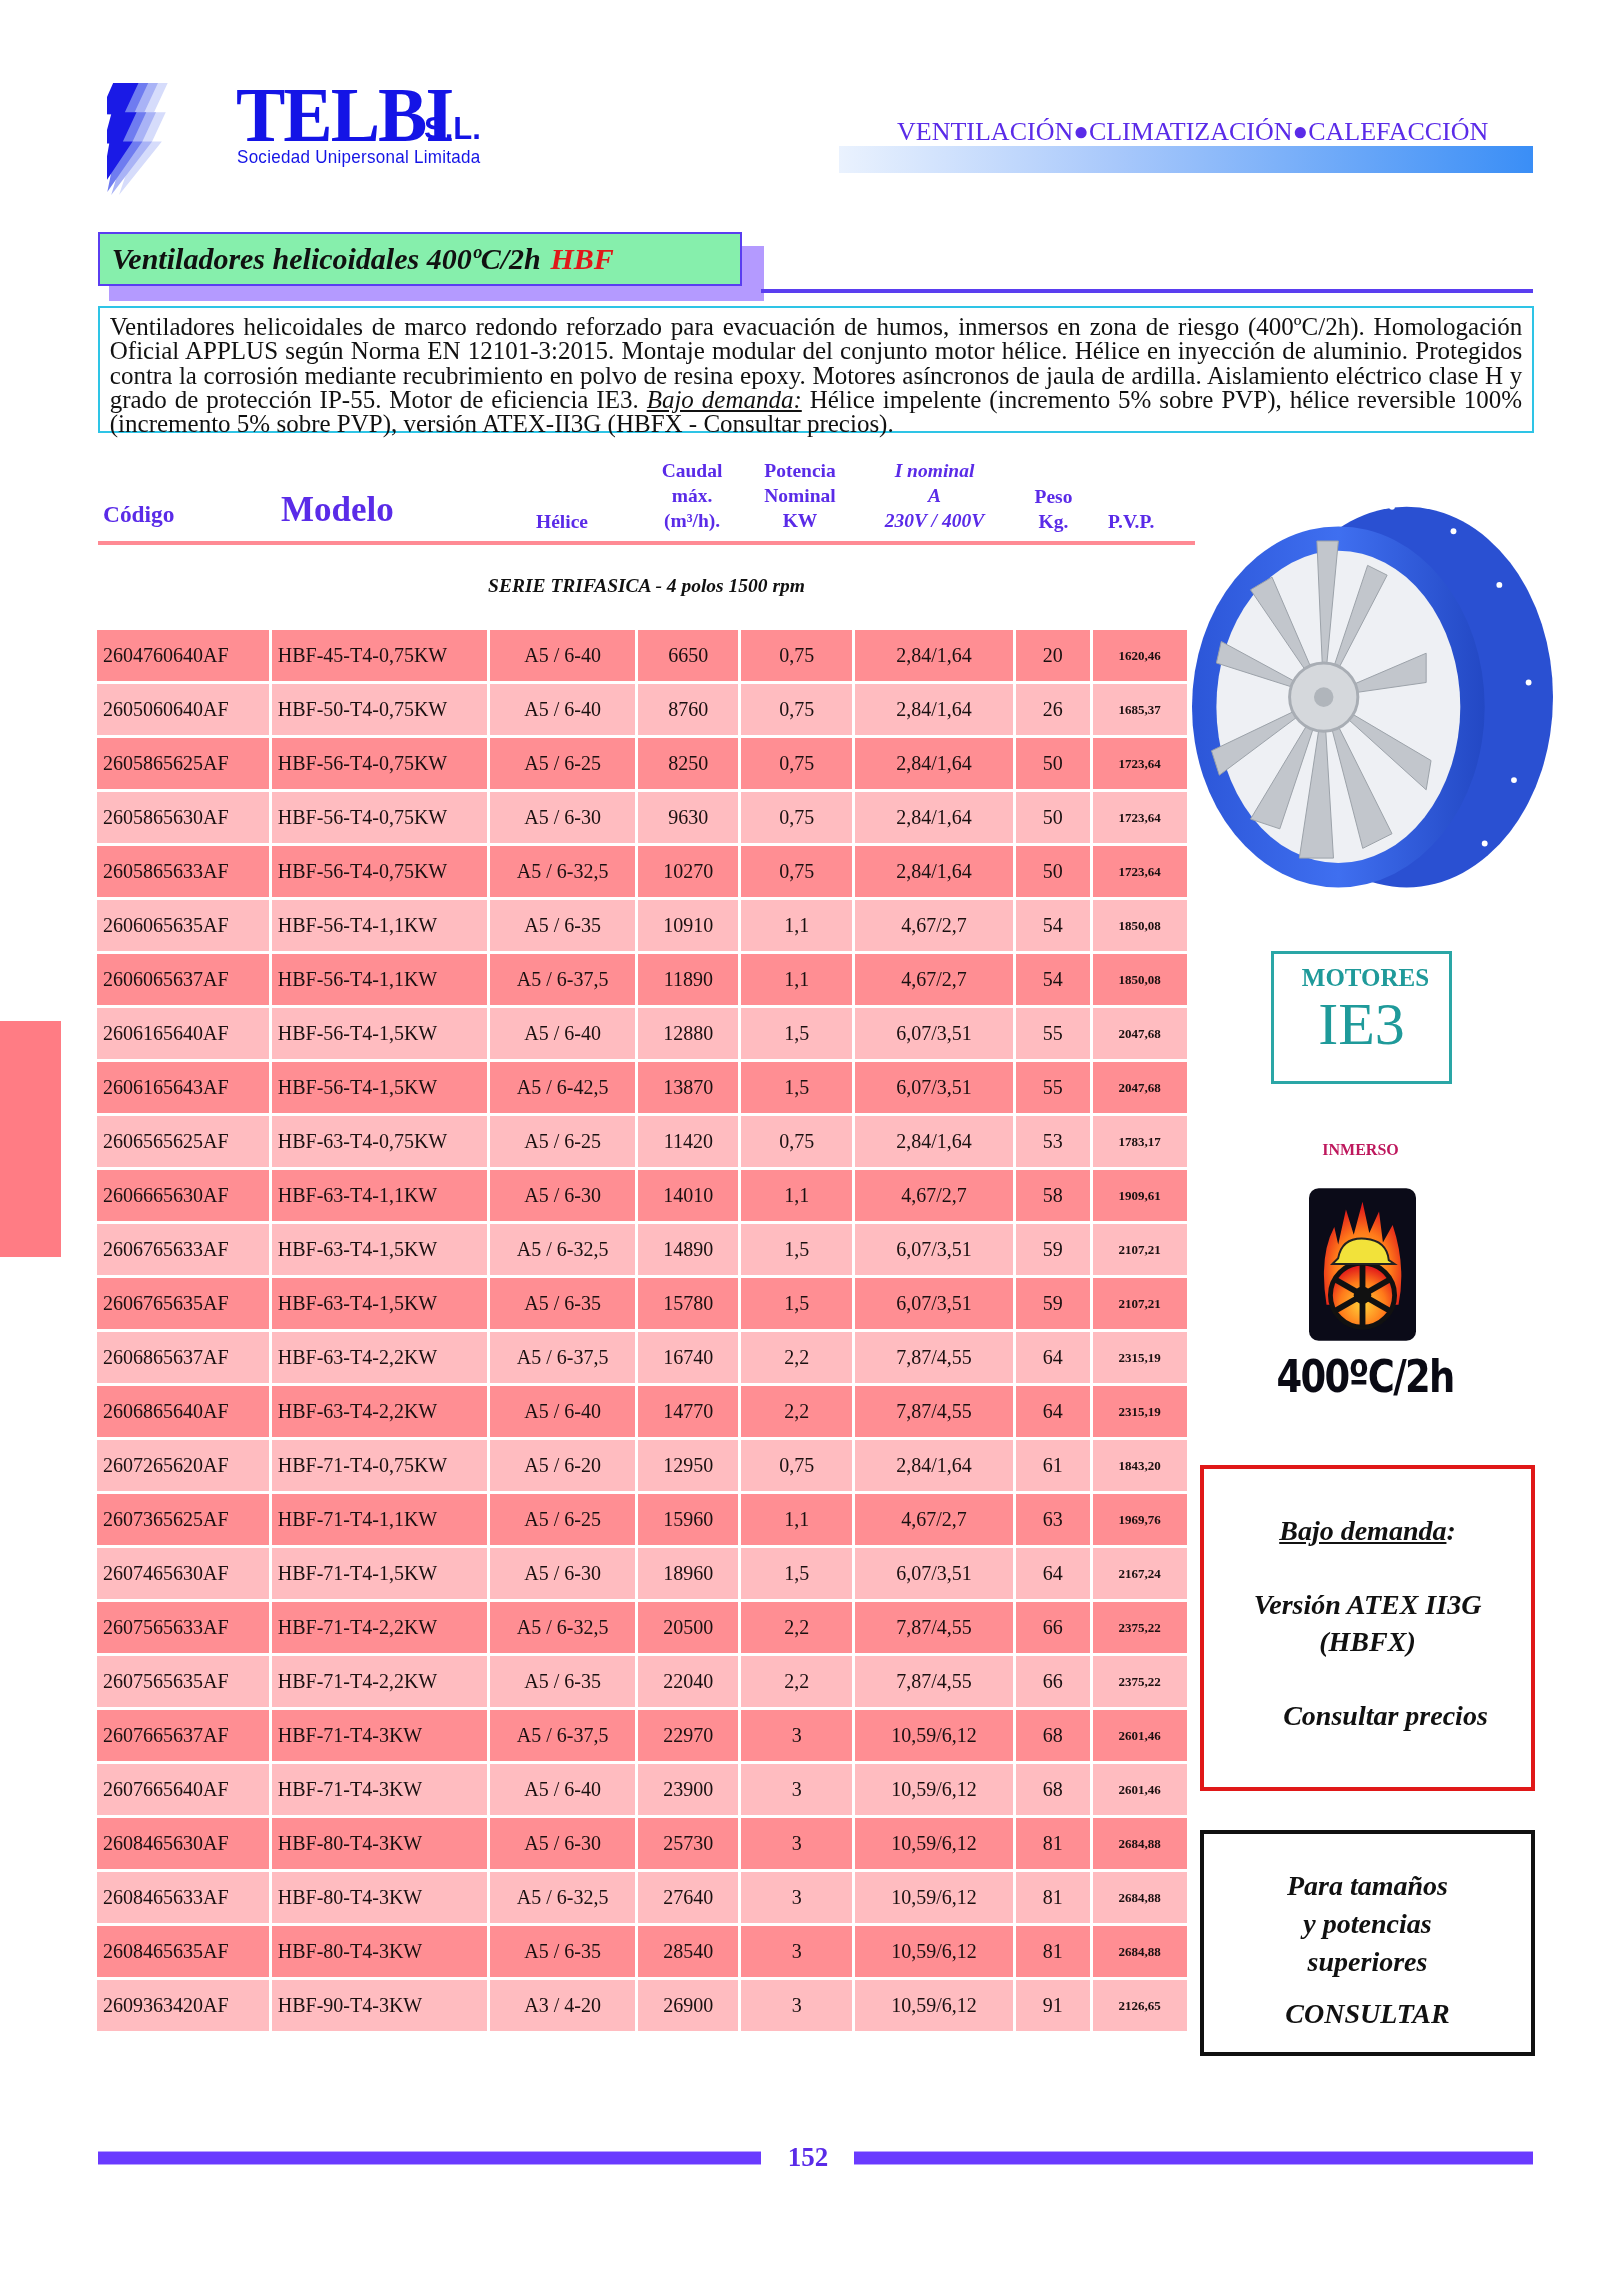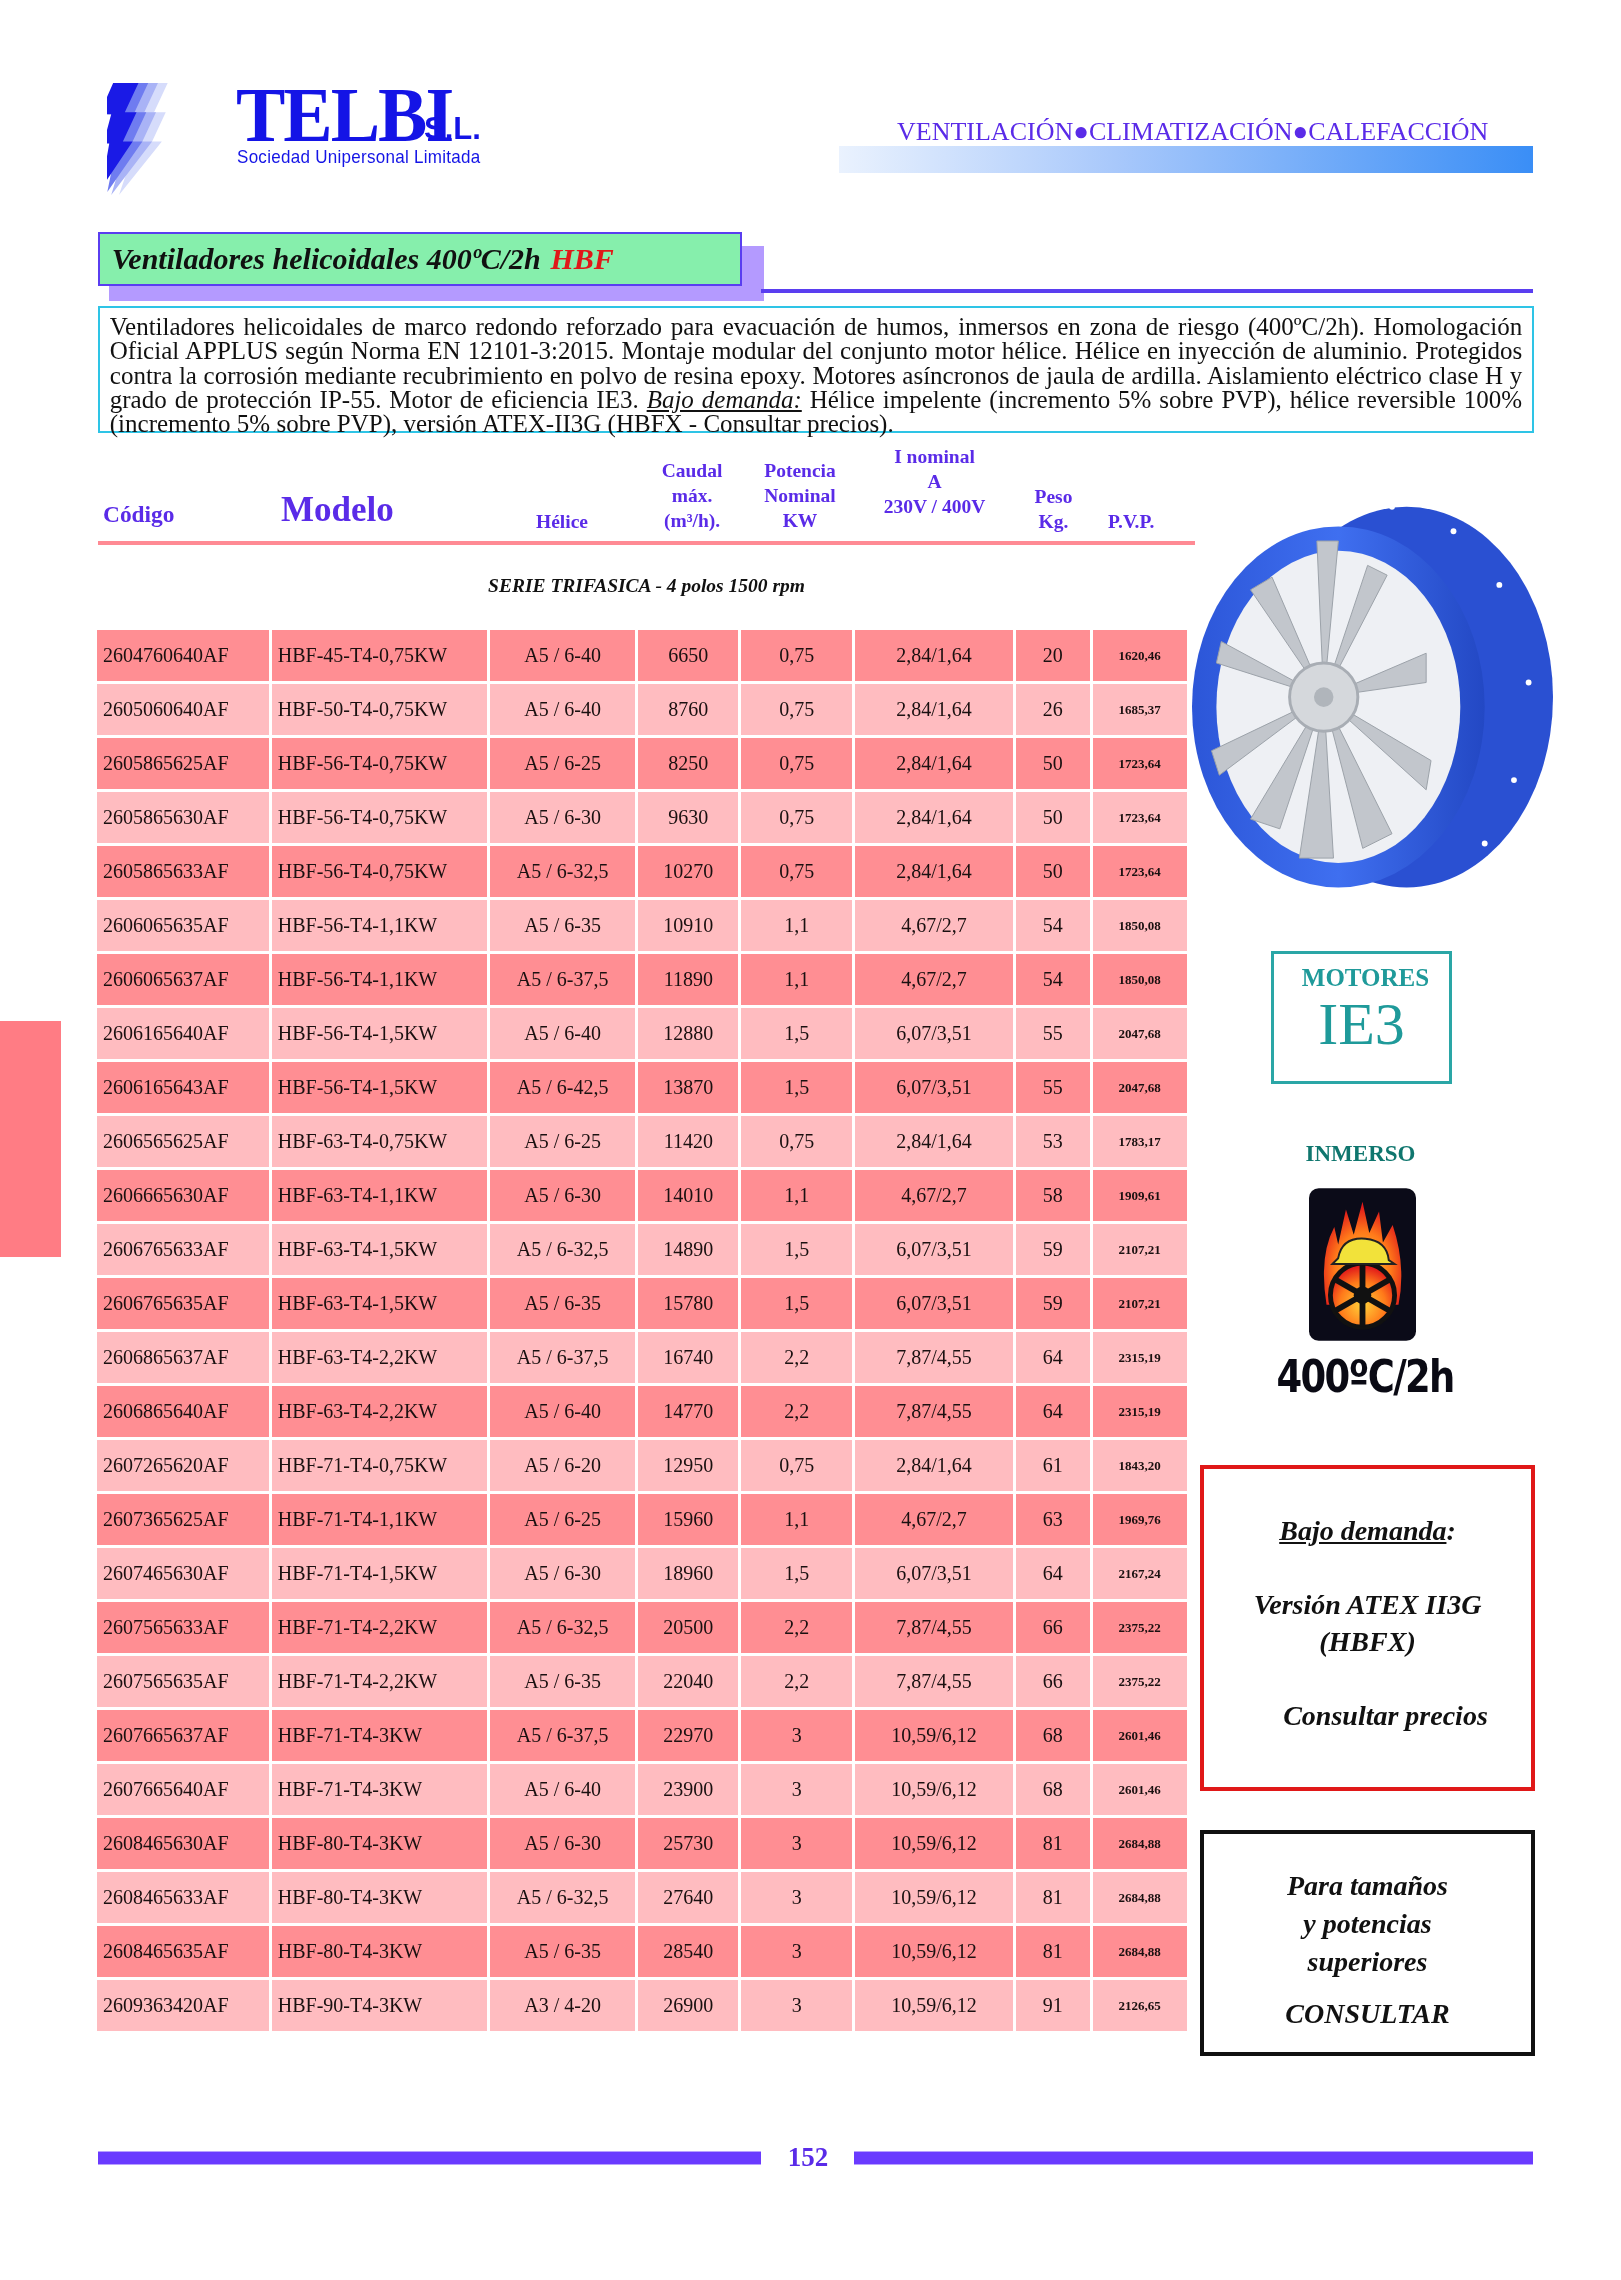--- a/index.html
+++ b/index.html
@@ -103,7 +103,7 @@
   <div>Nominal</div>
   <div>KW</div>
 </div>
-<div class="th" style="left:868px; top:444px; width:133px;">
+<div class="th" style="left:868px; top:458px; width:133px;font-style:italic;">
   <div>I nominal</div>
   <div>A</div>
   <div>230V / 400V</div>

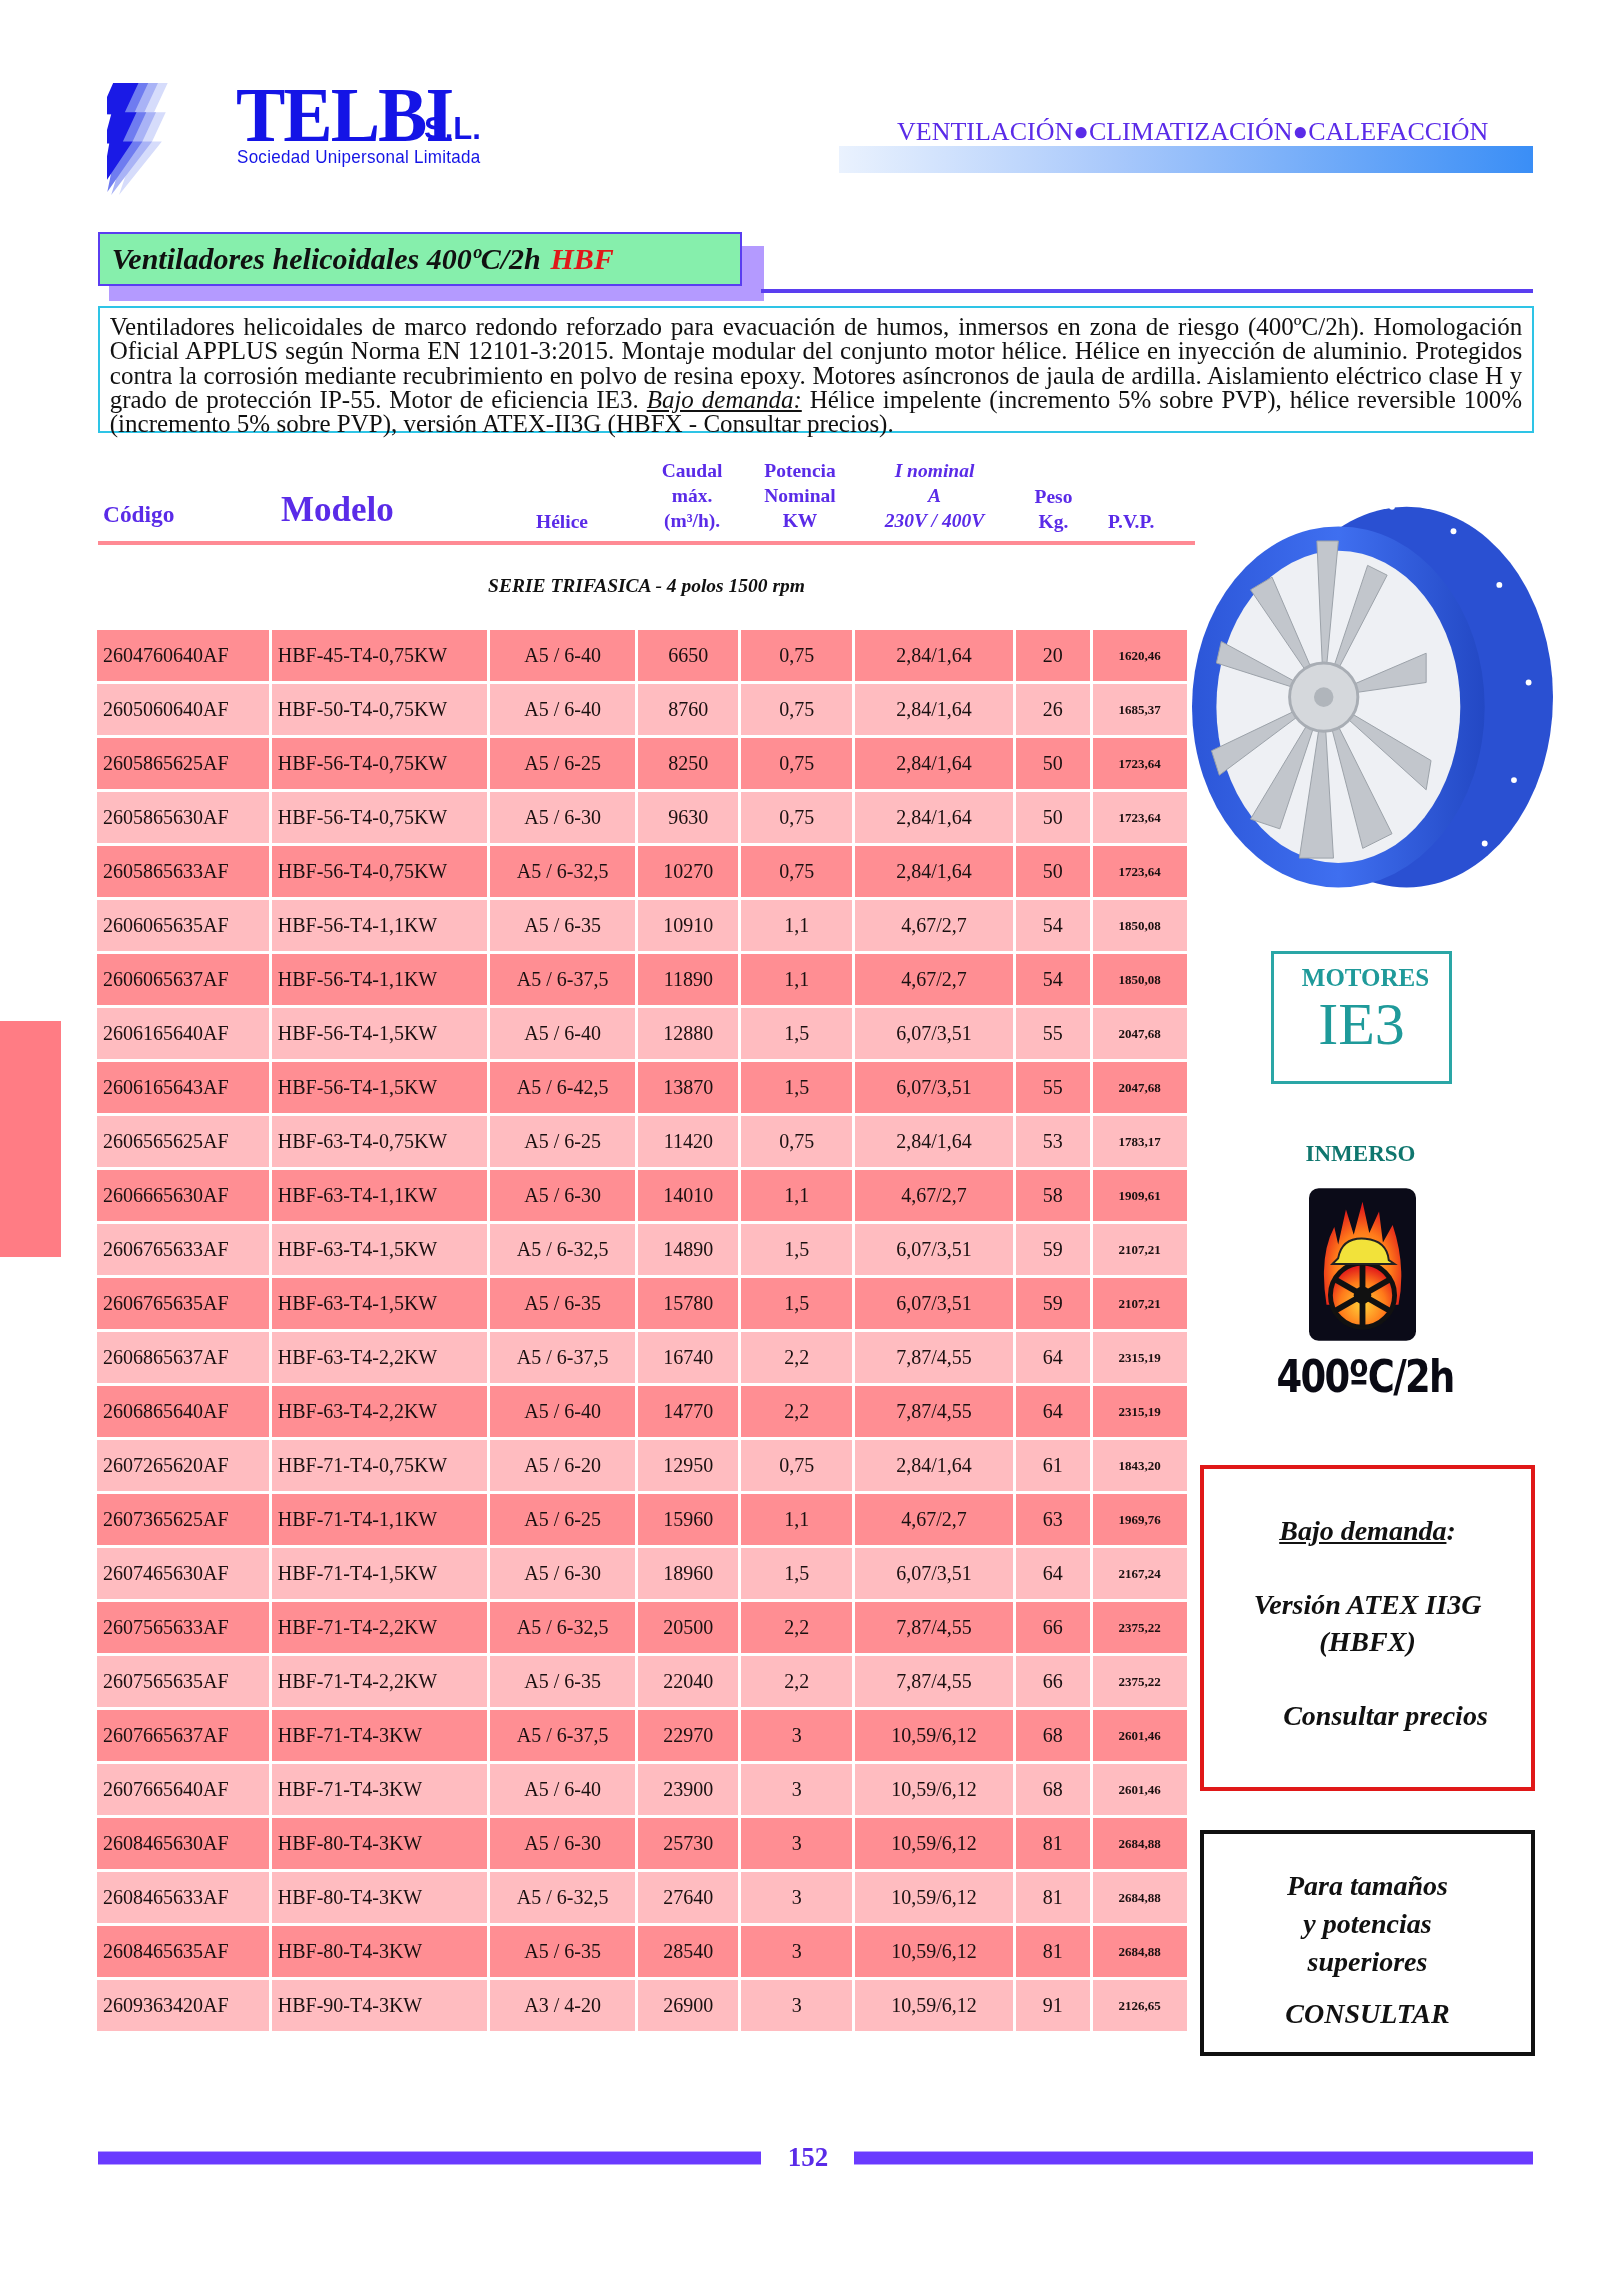--- a/index.html
+++ b/index.html
@@ -52,7 +52,7 @@
   .ie3 { position:absolute; left:1271px; top:951px; width:181px; height:133px; border:3.9px solid #2aa6a6; box-sizing:border-box; text-align:center; color:#1f9a9a; }
   .ie3 .l1 { font-weight:bold; font-size:25px; margin-top:9.8px;margin-left:8px; }
   .ie3 .l2 { font-size:60px; line-height:60px; margin-top:2px; }
-  .inmerso { position:absolute; left:1258px; top:1141px; width:205px; text-align:center; color:#0f766e; font-weight:bold; font-size:23px; }
+  .inmerso { position:absolute; left:1258px; top:1141px; width:205px; text-align:center; color:#be185d; font-weight:bold; font-size:16px; }
   .badge { position:absolute; left:1309px; top:1188px; width:107px; height:153px; }
   .temp { position:absolute; left:1258px; top:1350px; width:205px; text-align:center; font-family:"DejaVu Sans", sans-serif; font-weight:bold; font-size:45px; color:#0a0a14; letter-spacing:-2px; transform:scaleX(0.82); }
 

